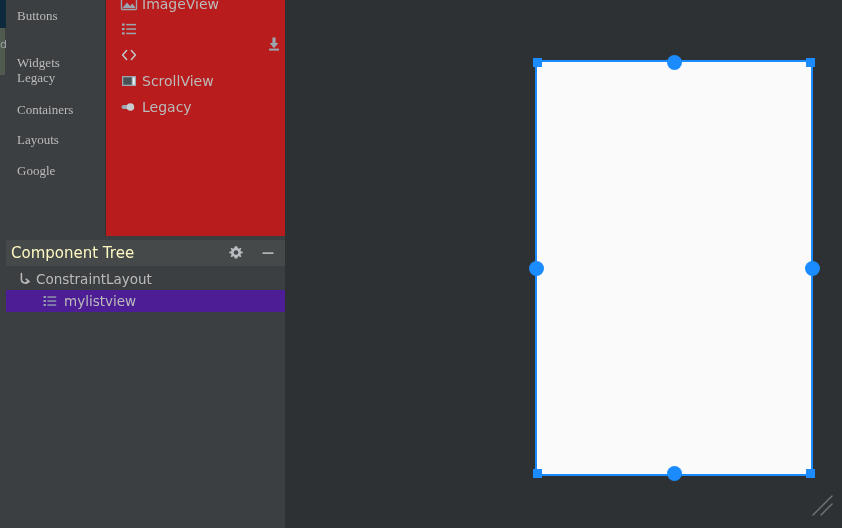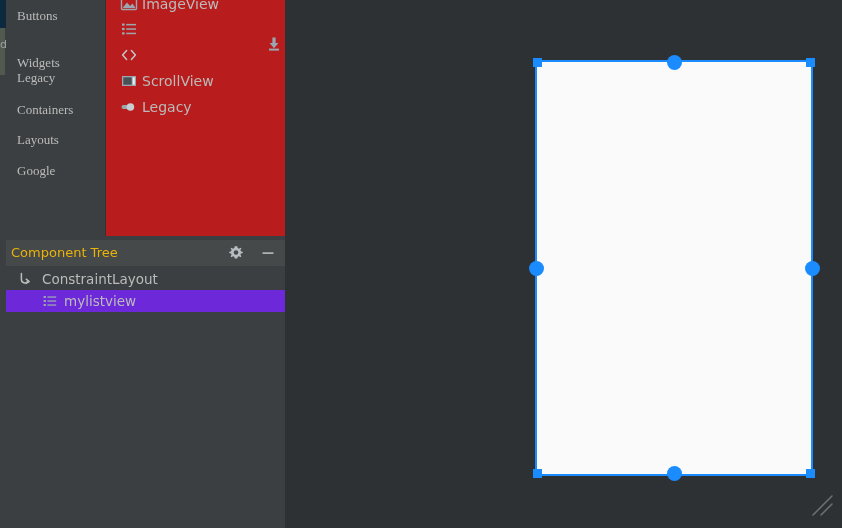--- a/index.html
+++ b/index.html
@@ -129,8 +129,8 @@
     left: 5px; top: 0;
     height: 26px;
     line-height: 26px;
-    font-size: 13px;
-    color: #eab308;
+    font-size: 15px;
+    color: #fef9c3;
     white-space: nowrap;
   }
   .ctree-gear {

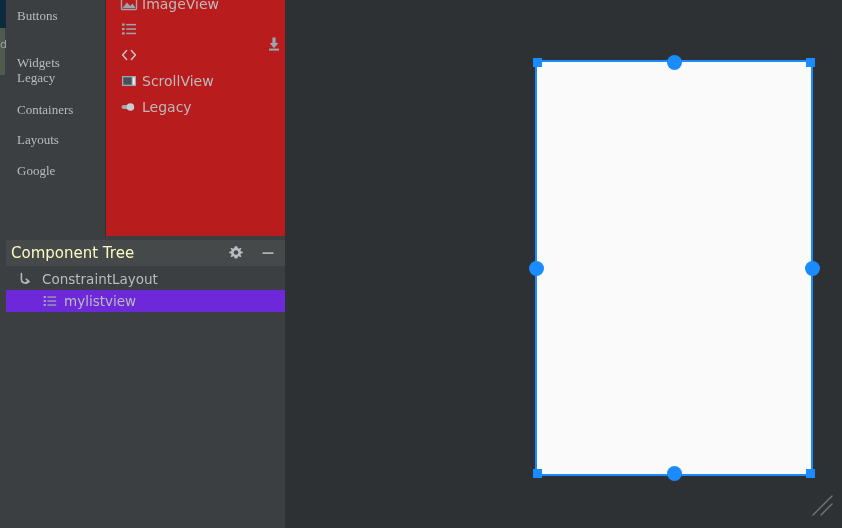--- a/index.html
+++ b/index.html
@@ -325,7 +325,7 @@
             <path d="M8.2 8.2 L11.2 10.6 L8.0 12.4" fill="none" stroke="#bbbbbb" stroke-width="1.5" stroke-linecap="round" stroke-linejoin="round"></path>
           </svg>
         </span>
-        <span class="t-label" style="left:36px">ConstraintLayout</span>
+        <span class="t-label" style="left:30px">ConstraintLayout</span>
       </div>
 
       <div class="tree-row selected" style="top:24px">

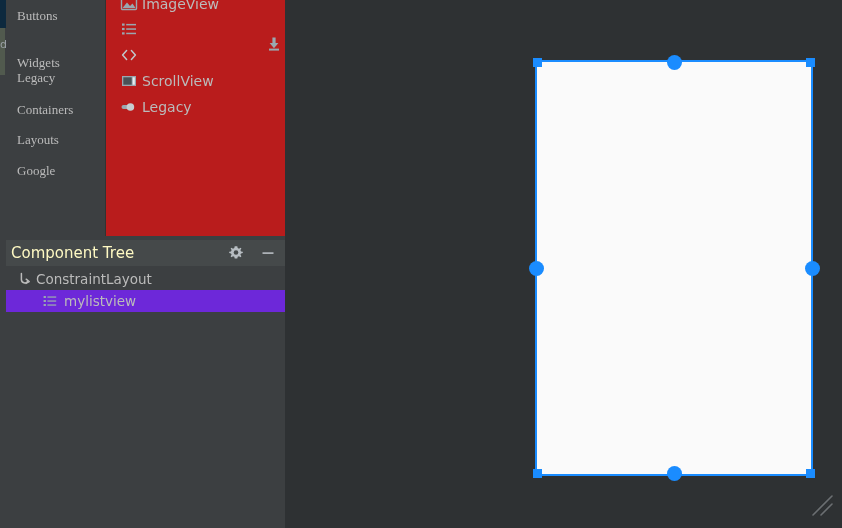--- a/index.html
+++ b/index.html
@@ -154,7 +154,7 @@
     left: 0;
     width: 279px; height: 22px;
   }
-  .tree-row.selected { background: #6d28d9; text-align: right; }
+  .tree-row.selected { background: #4c1d95; text-align: right; }
   .tree-row .t-ico {
     position: absolute;
     top: 3px;

